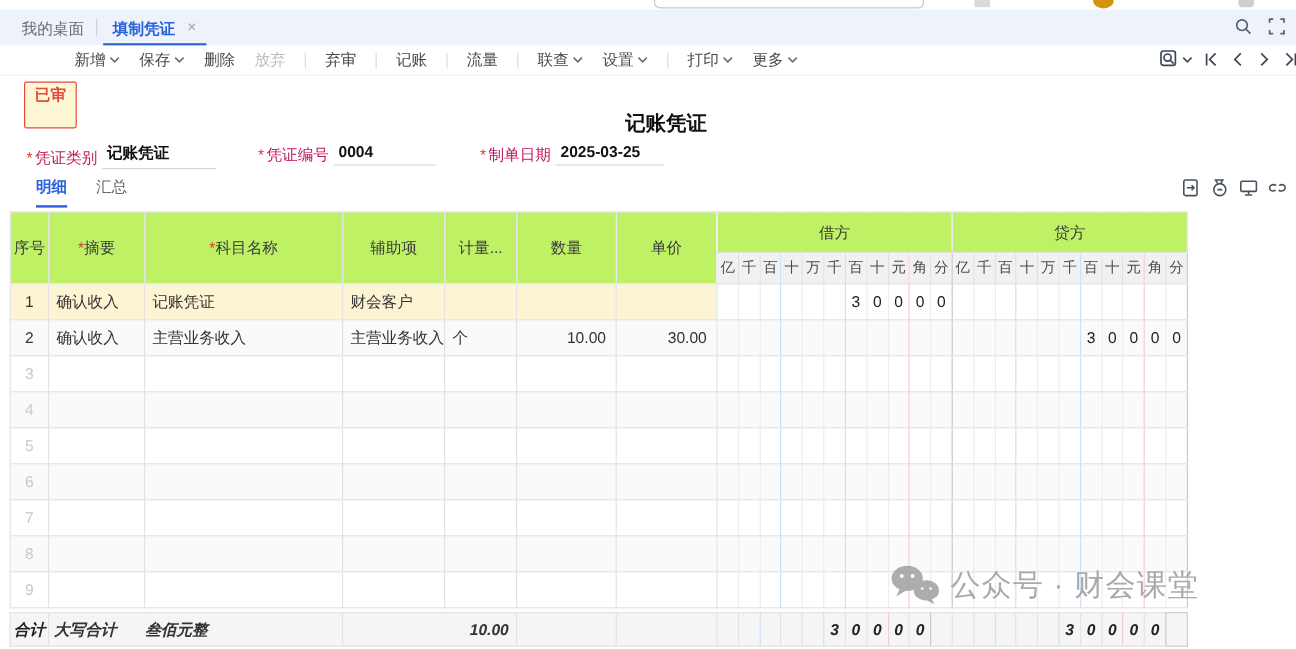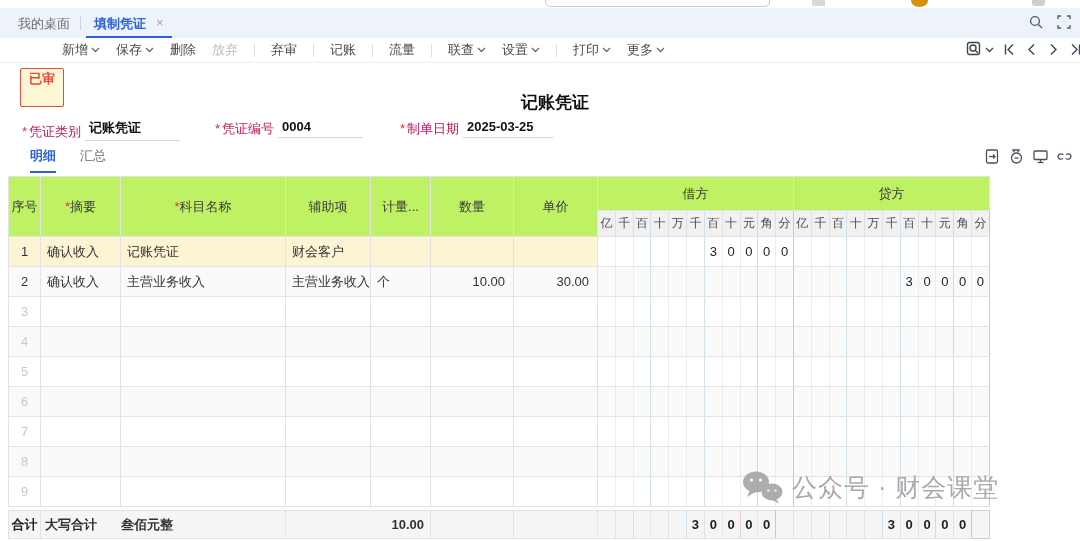--- a/index.html
+++ b/index.html
@@ -85,7 +85,7 @@
   
   .totalwrap { position:absolute; top:510px; left:8px; }
   table.total { border:1px solid #cfcfcf; background:#f5f5f5; }
-  table.total td { height:28px; border-color:#e3e3e3; background:#f5f5f5; }
+  table.total td { height:28px; border-color:#e3e3e3; background:#f5f5f5;font-style:italic; }
   .t-label { text-align:center; font-weight:bold; color:#222; }
   .t-words { padding-left:4px; }
   .t-words .wl { font-weight:bold; margin-right:24px; }

